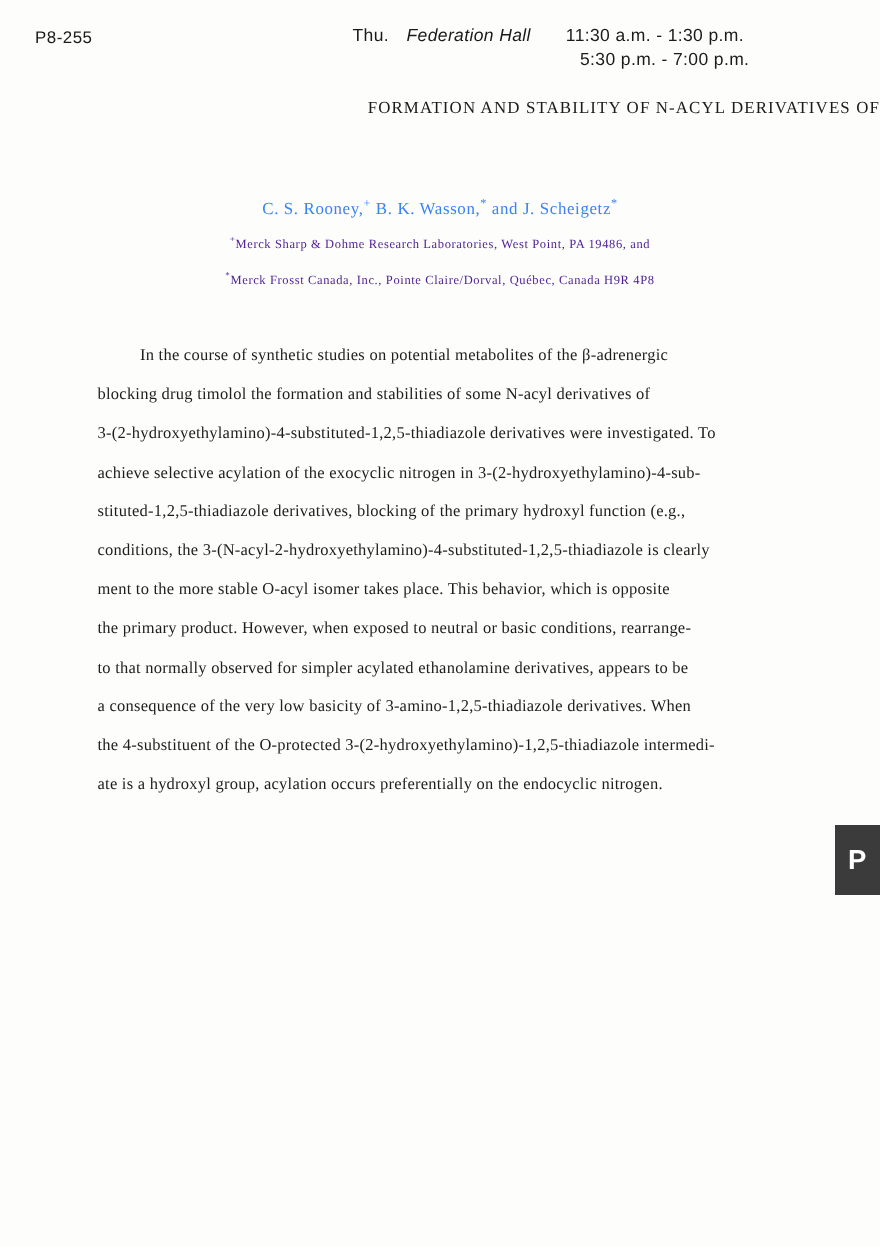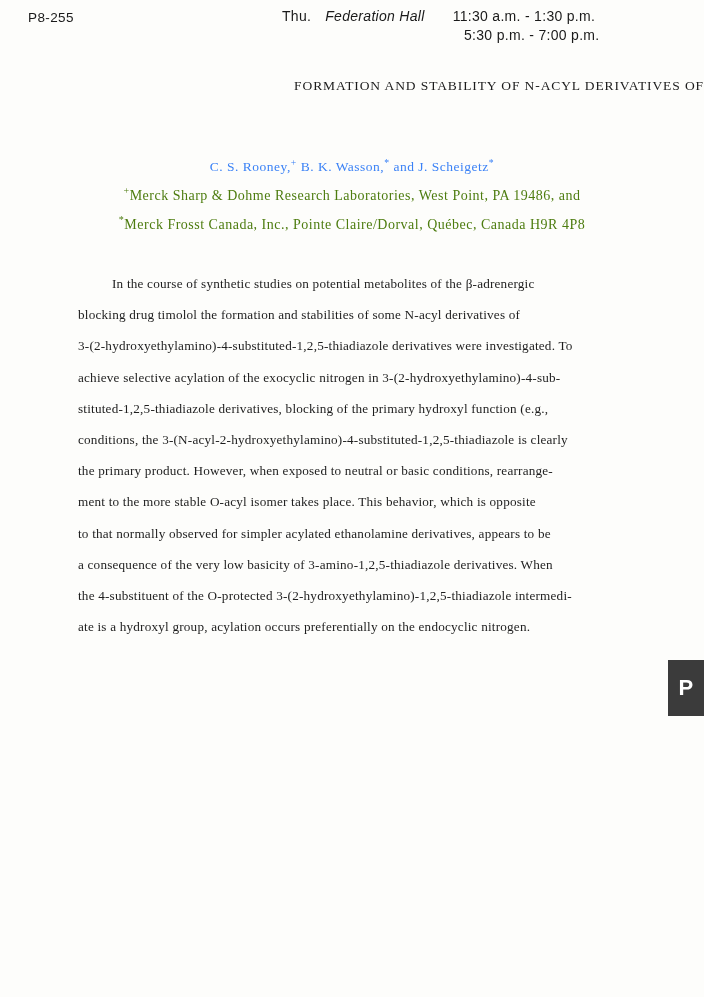--- a/index.html
+++ b/index.html
@@ -26,7 +26,7 @@
   
   .header {
     position: absolute;
-    top: 6px;
+    top: 18px;
     left: 0;
     width: 704px;
     height: 44px;

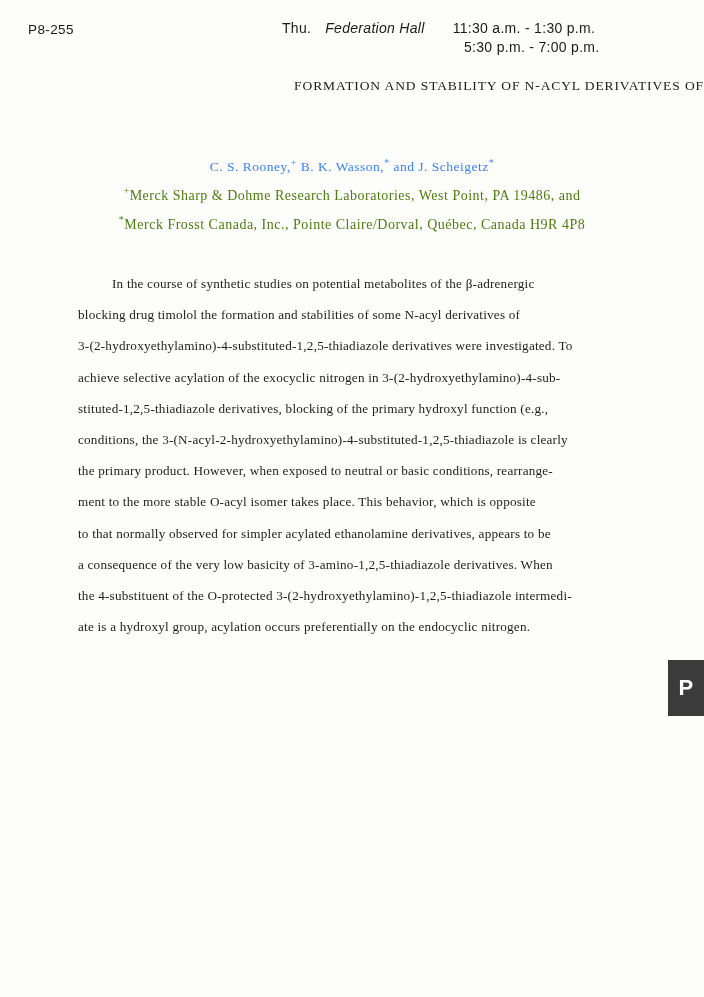--- a/index.html
+++ b/index.html
@@ -95,10 +95,10 @@
     white-space: nowrap;
   }
   .affil-line {
-    font-size: 14px;
+    font-size: 10px;
     letter-spacing: 0.5px;
     line-height: 29px;
-    color: #4d7c0f;
+    color: #4c1d95;
     white-space: nowrap;
   }
   sup {

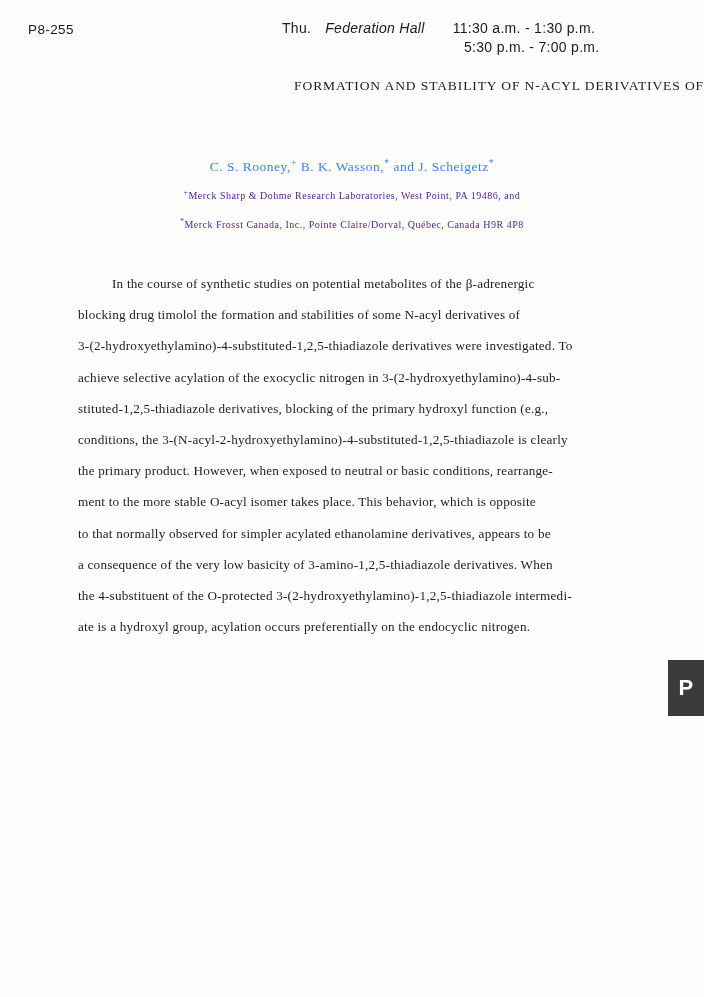--- a/index.html
+++ b/index.html
@@ -181,8 +181,8 @@
     <div class="body-line">achieve  selective  acylation  of  the  exocyclic  nitrogen  in  3-(2-hydroxyethylamino)-4-sub-</div>
     <div class="body-line">stituted-1,2,5-thiadiazole   derivatives,   blocking   of   the   primary   hydroxyl   function   (e.g.,</div>
     <div class="body-line">conditions,   the   3-(N-acyl-2-hydroxyethylamino)-4-substituted-1,2,5-thiadiazole   is   clearly</div>
+    <div class="body-line">ment  to  the  more  stable  O-acyl  isomer  takes  place.   This  behavior,  which  is  opposite</div>
     <div class="body-line">the  primary  product.   However,  when  exposed  to  neutral  or  basic  conditions,  rearrange-</div>
-    <div class="body-line">ment  to  the  more  stable  O-acyl  isomer  takes  place.   This  behavior,  which  is  opposite</div>
     <div class="body-line">to  that  normally  observed  for  simpler  acylated  ethanolamine  derivatives,  appears  to  be</div>
     <div class="body-line">a  consequence  of  the  very  low  basicity  of  3-amino-1,2,5-thiadiazole  derivatives.   When</div>
     <div class="body-line">the  4-substituent  of  the  O-protected  3-(2-hydroxyethylamino)-1,2,5-thiadiazole  intermedi-</div>

